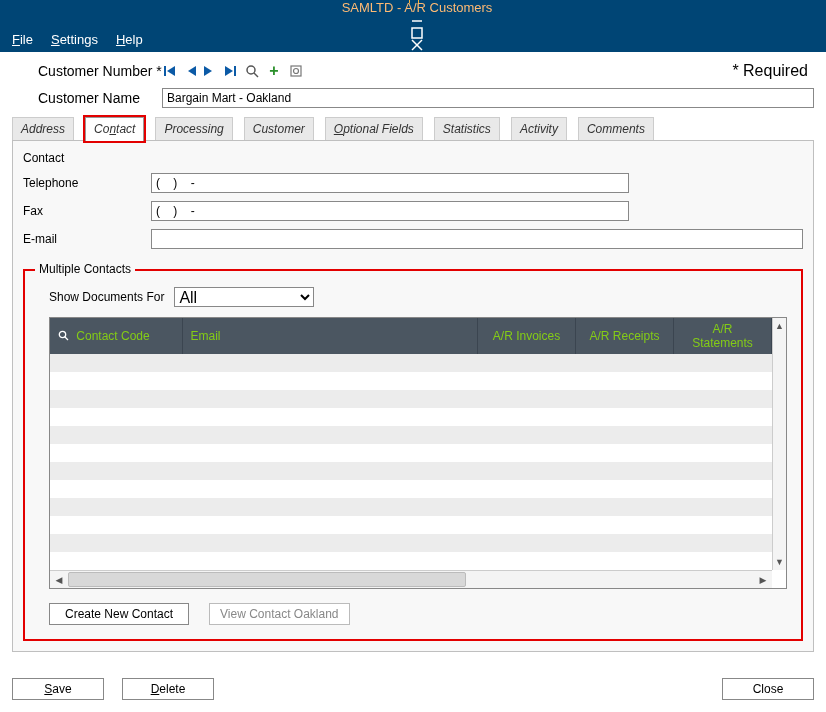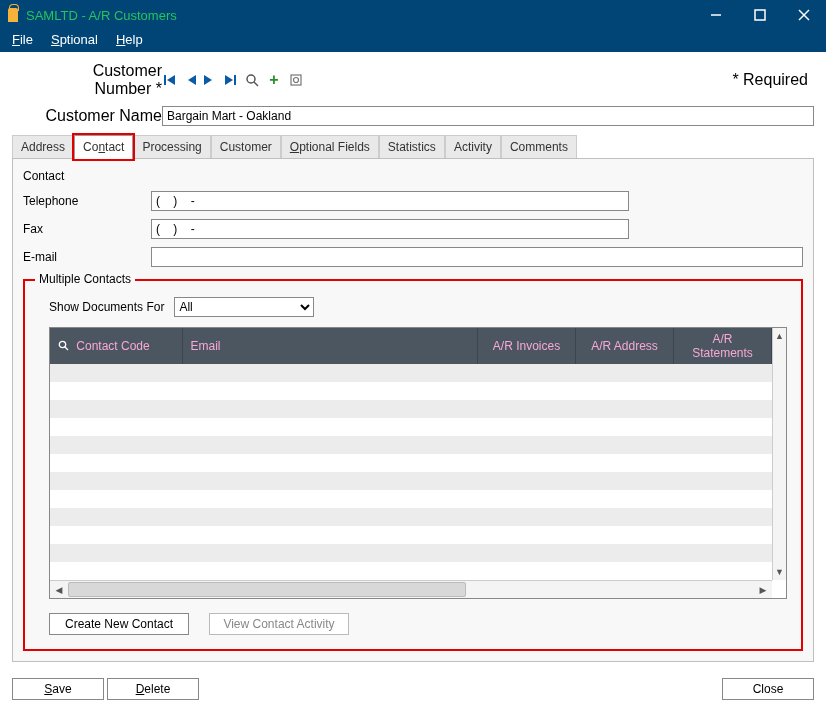--- a/index.html
+++ b/index.html
@@ -17,10 +17,11 @@
   .titlebar {
     height: 30px;
     background: #004575;
-    color: #22c55e;
+    color: #fdba74;
     display: flex;
     align-items: center;
     padding: 0 0 0 8px;
+    flex-direction: column;
   }
   .titlebar .app-icon {
     width: 10px; height: 14px;

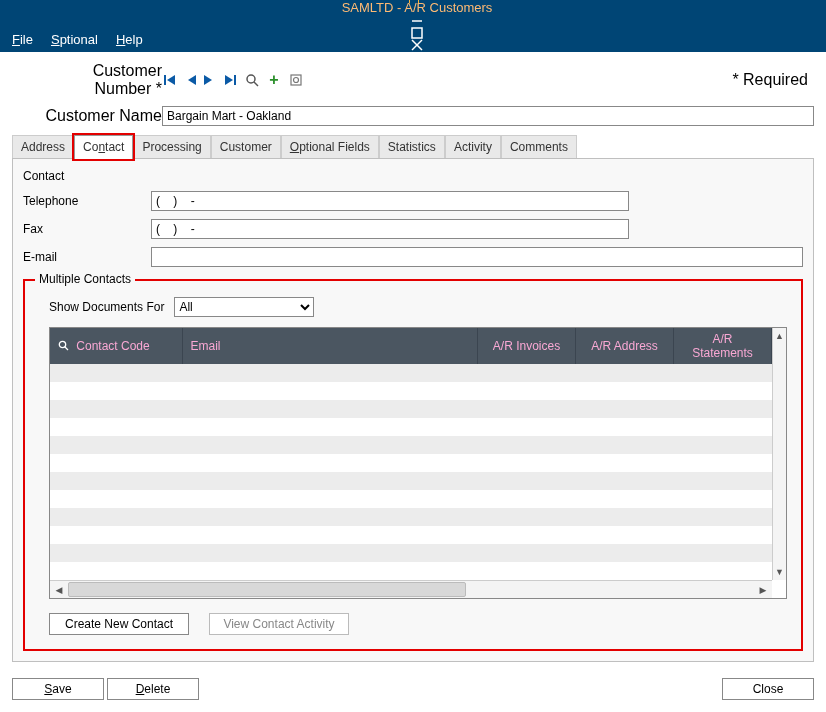--- a/index.html
+++ b/index.html
@@ -278,7 +278,7 @@
 
 <div class="menubar">
   <div class="menu-item"><span class="underline">F</span><span>ile</span></div>
-  <div class="menu-item"><span class="underline">S</span><span>ptional</span></div>
+  <div class="menu-item"><span class="underline">S</span><span>ettings</span></div>
   <div class="menu-item"><span class="underline">H</span><span>elp</span></div>
 </div>
 

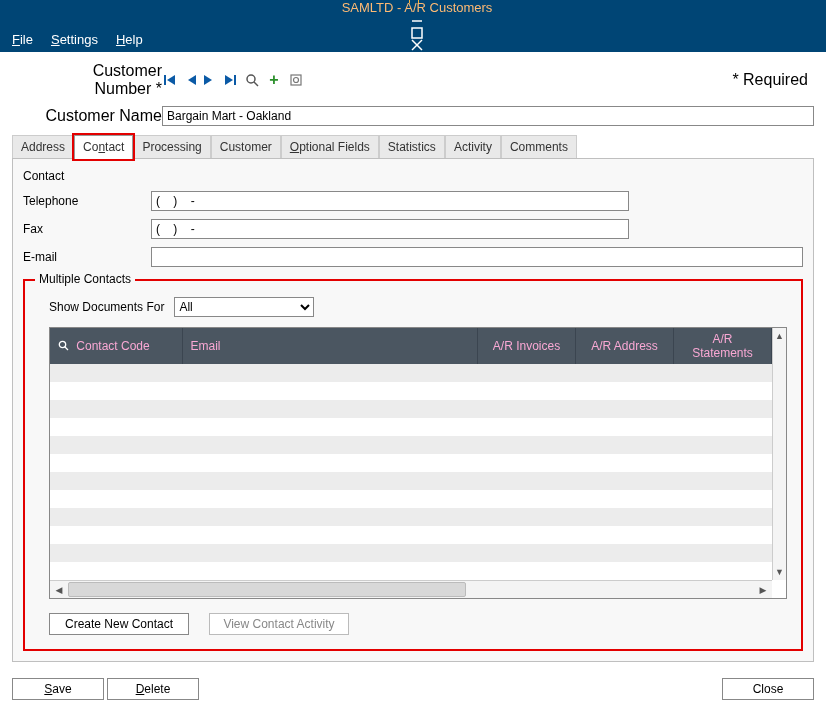--- a/index.html
+++ b/index.html
@@ -75,9 +75,8 @@
   .lbl {
     width: 150px;
     padding-left: 26px;
-    font-size: 16px;
+    font-size: 14px;
     color:#000;
-    text-align:right;
   }
   input.text {
     height: 20px;

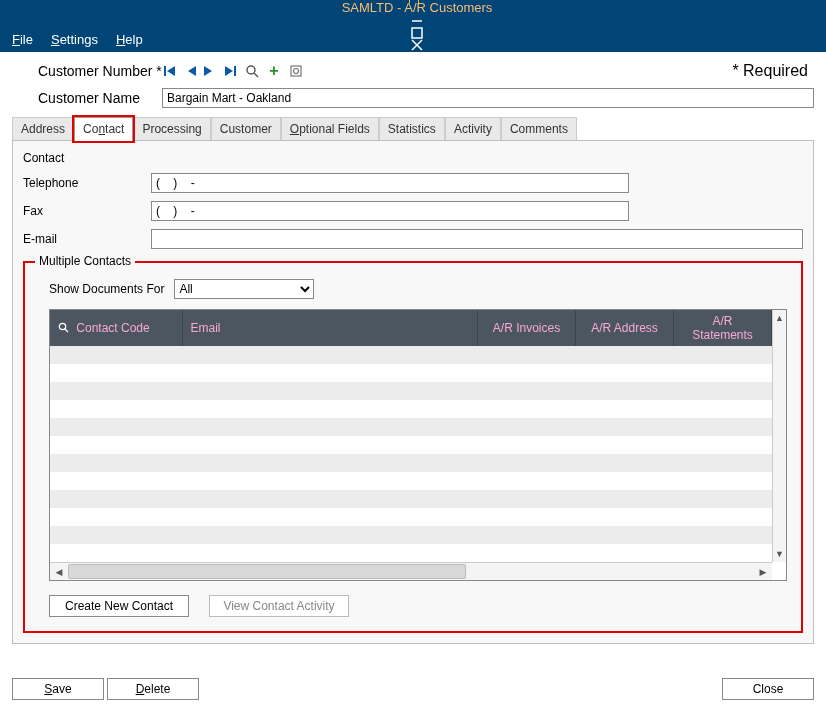--- a/index.html
+++ b/index.html
@@ -108,10 +108,11 @@
     background:#e9e9e9;
     border:1px solid #ccc;
     border-bottom:none;
-    margin-right:0;
+    margin-right:11px;
     color:#333;
     position:relative;
     top:1px;
+    font-style:italic;
   }
   .tab.active {
     background:#fff;

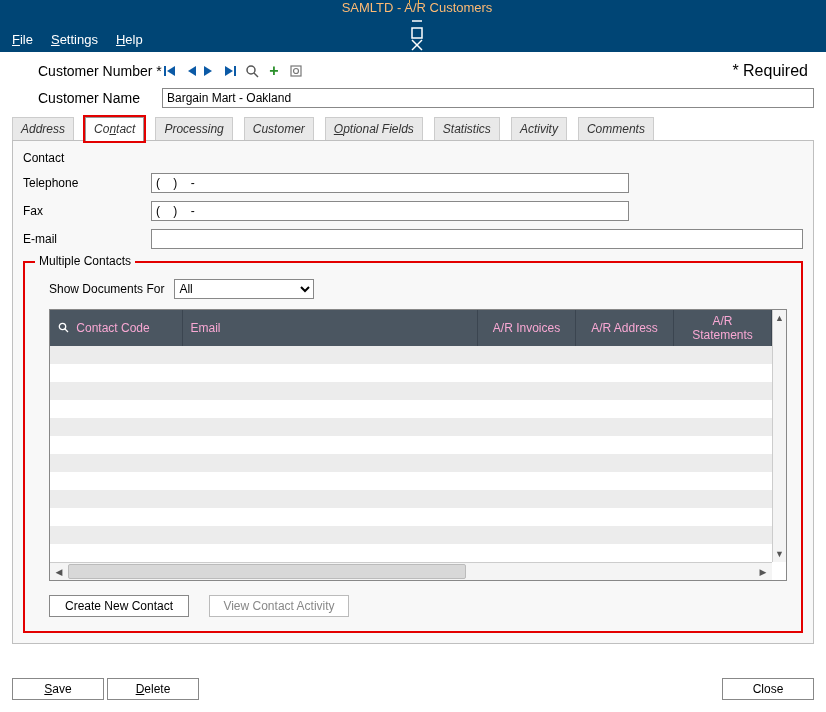--- a/index.html
+++ b/index.html
@@ -142,7 +142,7 @@
     border: 2px solid #e30000;
     position: relative;
     padding: 12px 10px 14px 10px;
-    margin-top: 12px;
+    margin-top: 20px;
   }
   .groupbox .legend {
     position:absolute;

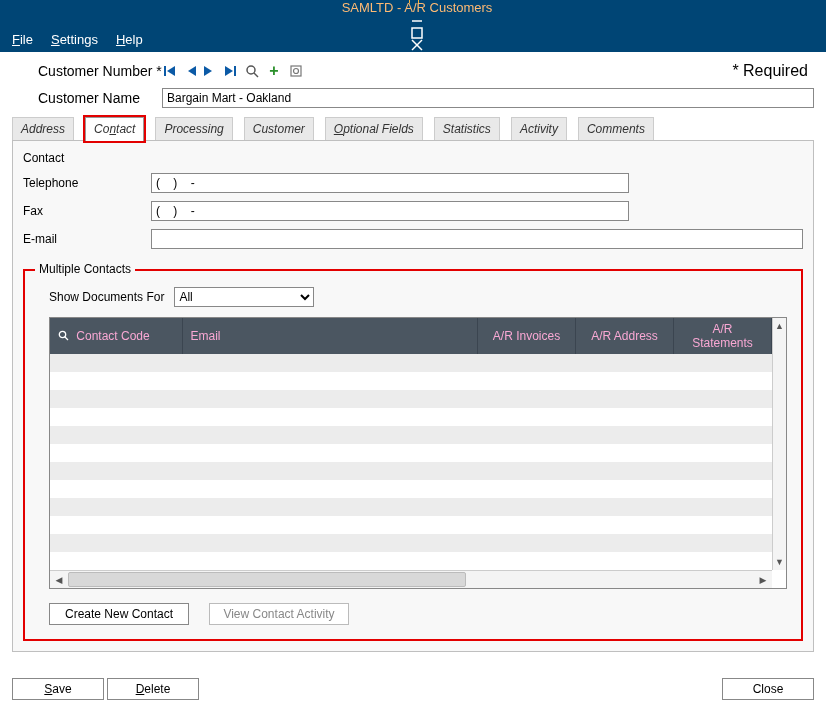--- a/index.html
+++ b/index.html
@@ -157,7 +157,7 @@
     height: 20px;
     border:1px solid #888;
     font-family:inherit;
-    font-size:12px;
+    font-size:16px;
     background:#fff;
     width:140px;
   }

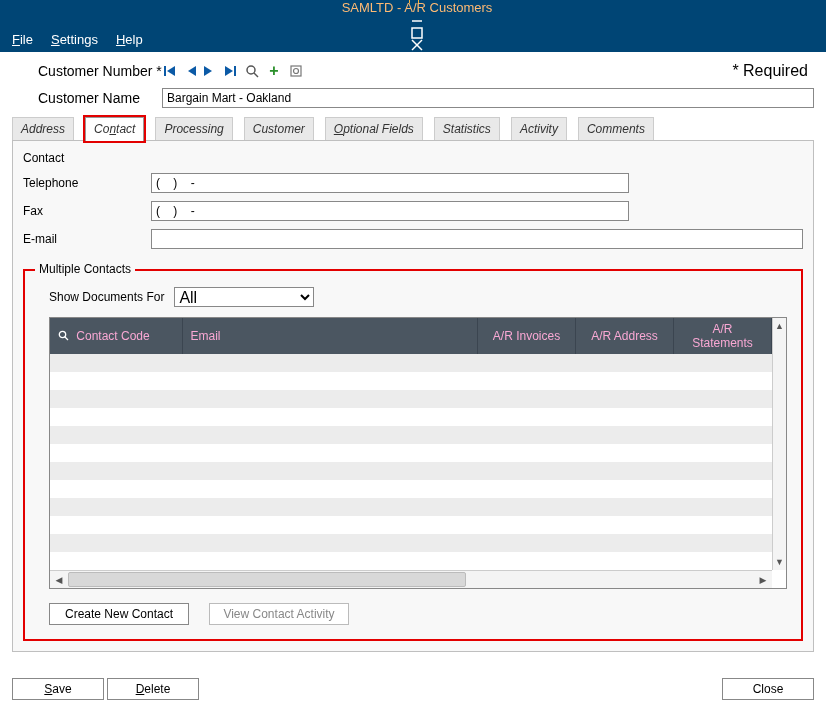--- a/index.html
+++ b/index.html
@@ -208,7 +208,7 @@
   }
   table.grid th {
     background:#4b5661;
-    color:#f9a8d4;
+    color:#84cc16;
     font-weight: normal;
     font-size:12px;
     text-align:left;

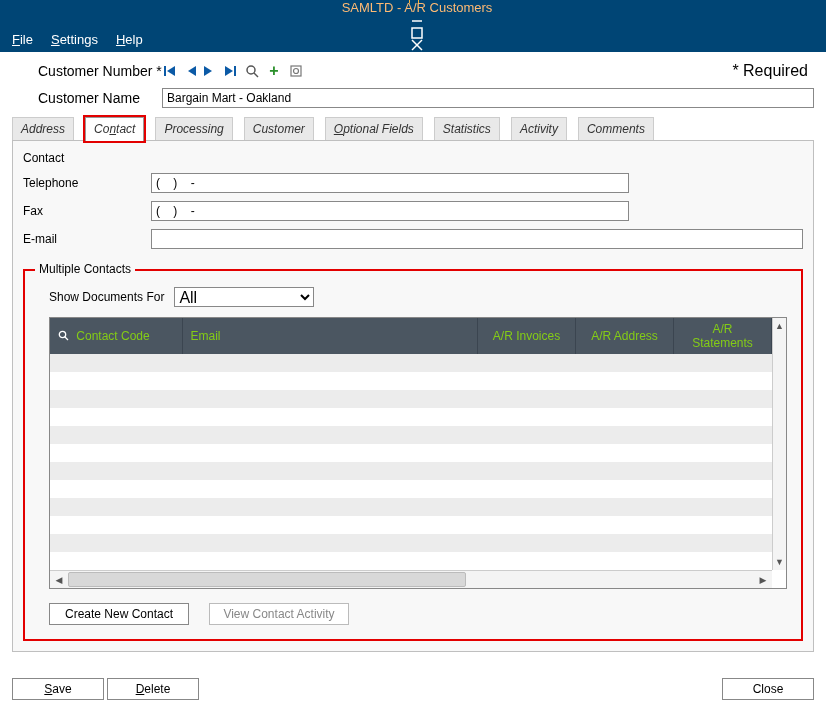--- a/index.html
+++ b/index.html
@@ -387,7 +387,7 @@
                   </th>
                   <th>Email</th>
                   <th class="arcol">A/R Invoices</th>
-                  <th class="arcol">A/R Address</th>
+                  <th class="arcol">A/R Receipts</th>
                   <th class="arcol">A/R Statements</th>
                 </tr>
               </thead>

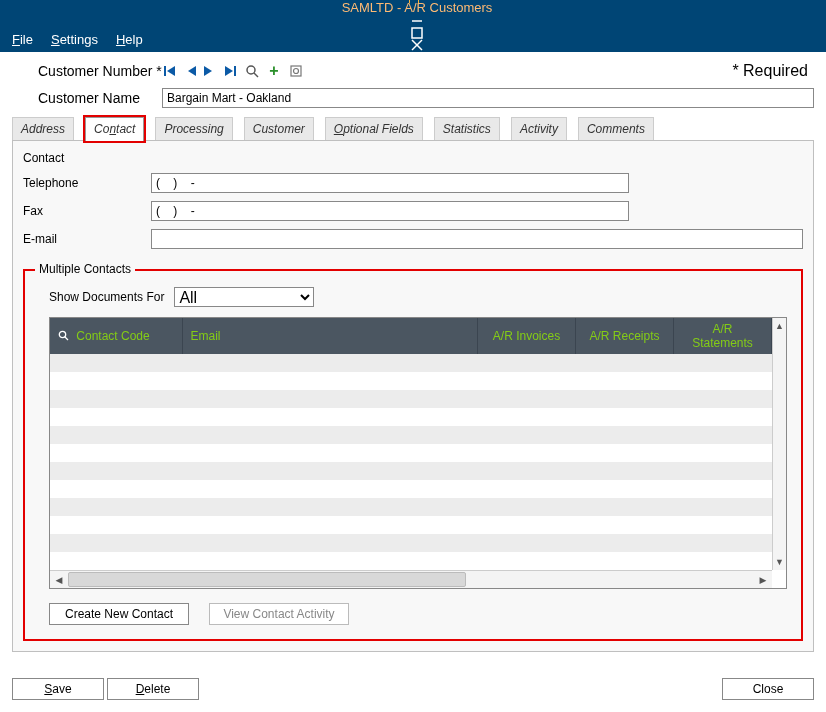--- a/index.html
+++ b/index.html
@@ -496,7 +496,7 @@
 
         <div class="grid-buttons">
           <button class="btn">Create New Contact</button>
-          <button class="btn" disabled="">View Contact Activity</button>
+          <button class="btn" disabled="">View Contact Oakland</button>
         </div>
       </div>
 

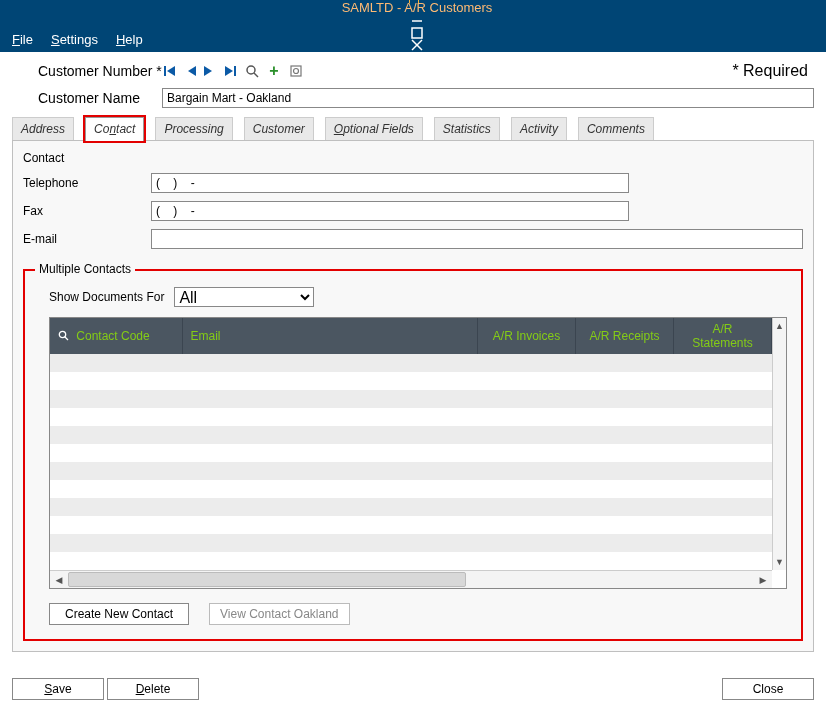--- a/index.html
+++ b/index.html
@@ -245,7 +245,7 @@
     left:12px; right:12px; bottom:12px;
     display:flex;
     align-items:center;
-    gap:3px;
+    gap:18px;
   }
   .footer .spacer { flex:1; }
   .footer .btn { min-width: 92px; }

